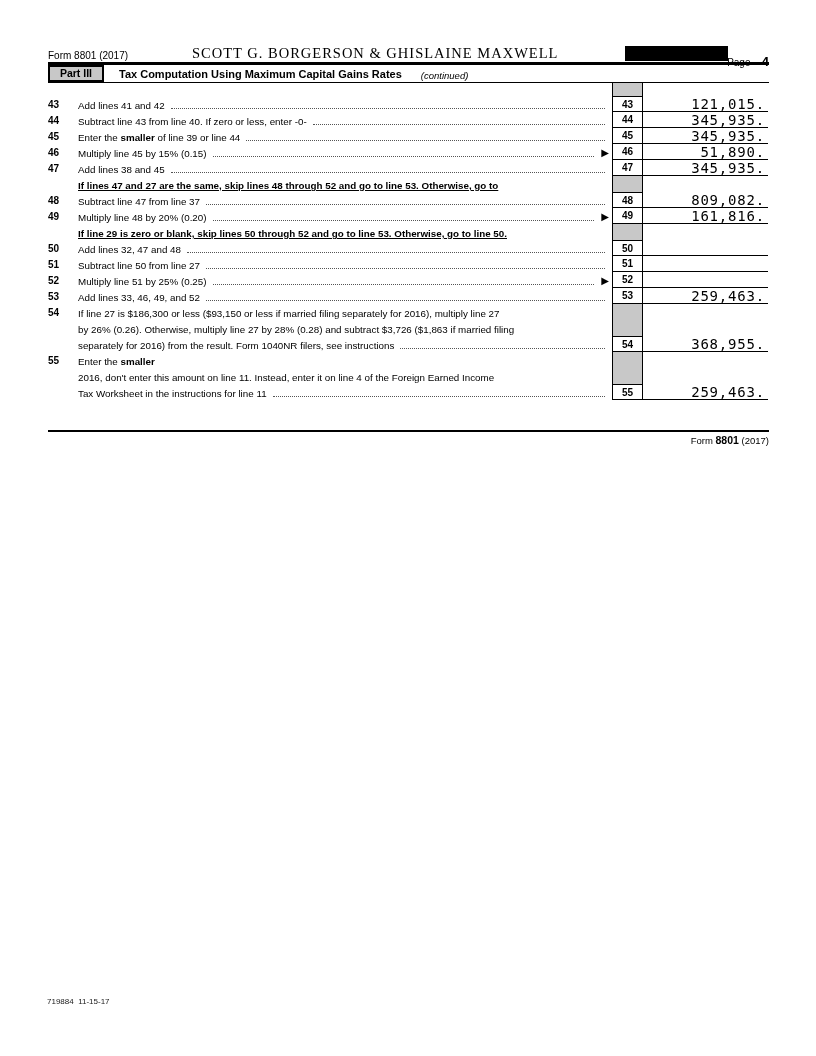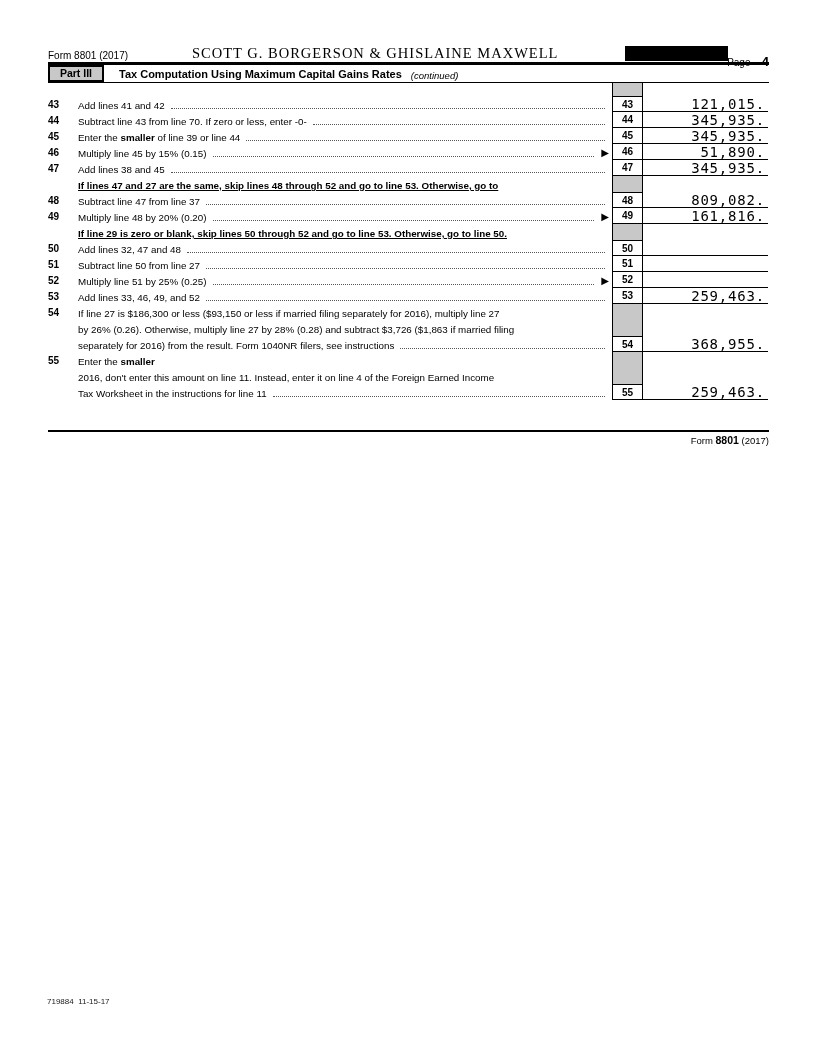--- a/index.html
+++ b/index.html
@@ -21,7 +21,7 @@
   .part-box{width:56px;height:17px;box-sizing:border-box;border:2px solid #000;background:#c8c8c8;
     font-weight:bold;font-size:10.5px;text-align:center;line-height:13px;flex:0 0 auto;}
   .part-title{font-weight:bold;font-size:11px;margin-left:15px;white-space:pre;text-align:center;}
-  .part-cont{font-style:italic;font-size:9.5px;margin-left:9px;position:relative;top:2px;white-space:pre;}
+  .part-cont{font-style:italic;font-size:9.5px;margin-left:19px;position:relative;top:2px;white-space:pre;}
   
   .tbl{position:absolute;left:45px;top:83px;width:723px;}
   .row{display:flex;height:16px;}

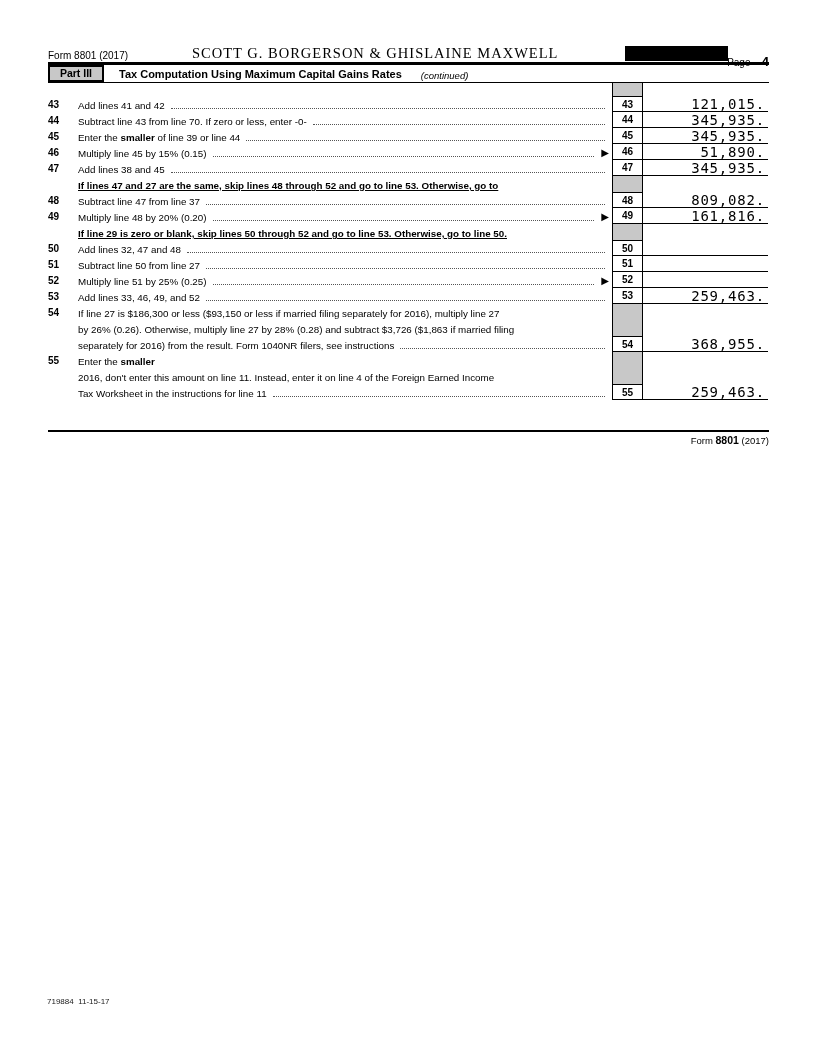--- a/index.html
+++ b/index.html
@@ -90,7 +90,7 @@
   <div class="row">
     <div class="mnum">44</div>
     <div class="desc">
-        <span class="t">Subtract line 43 from line 70. If zero or less, enter -0-</span>
+        <span class="t">Subtract line 43 from line 40. If zero or less, enter -0-</span>
         <span class="lead"></span>
       </div>
     <div class="nbox white">44</div>

